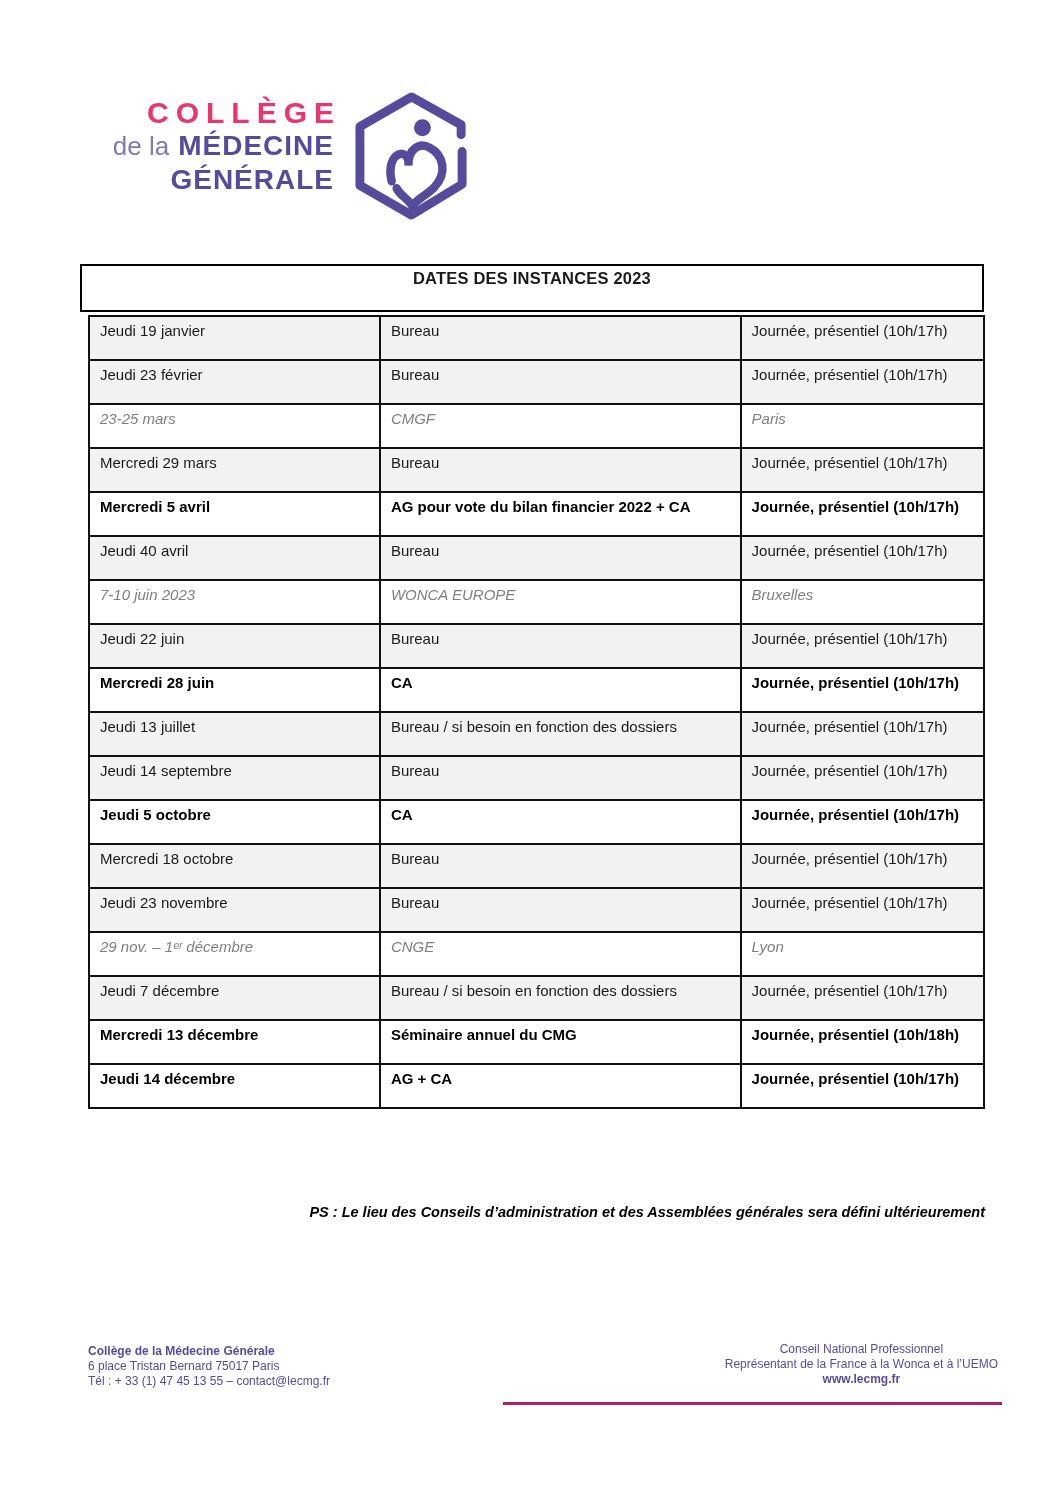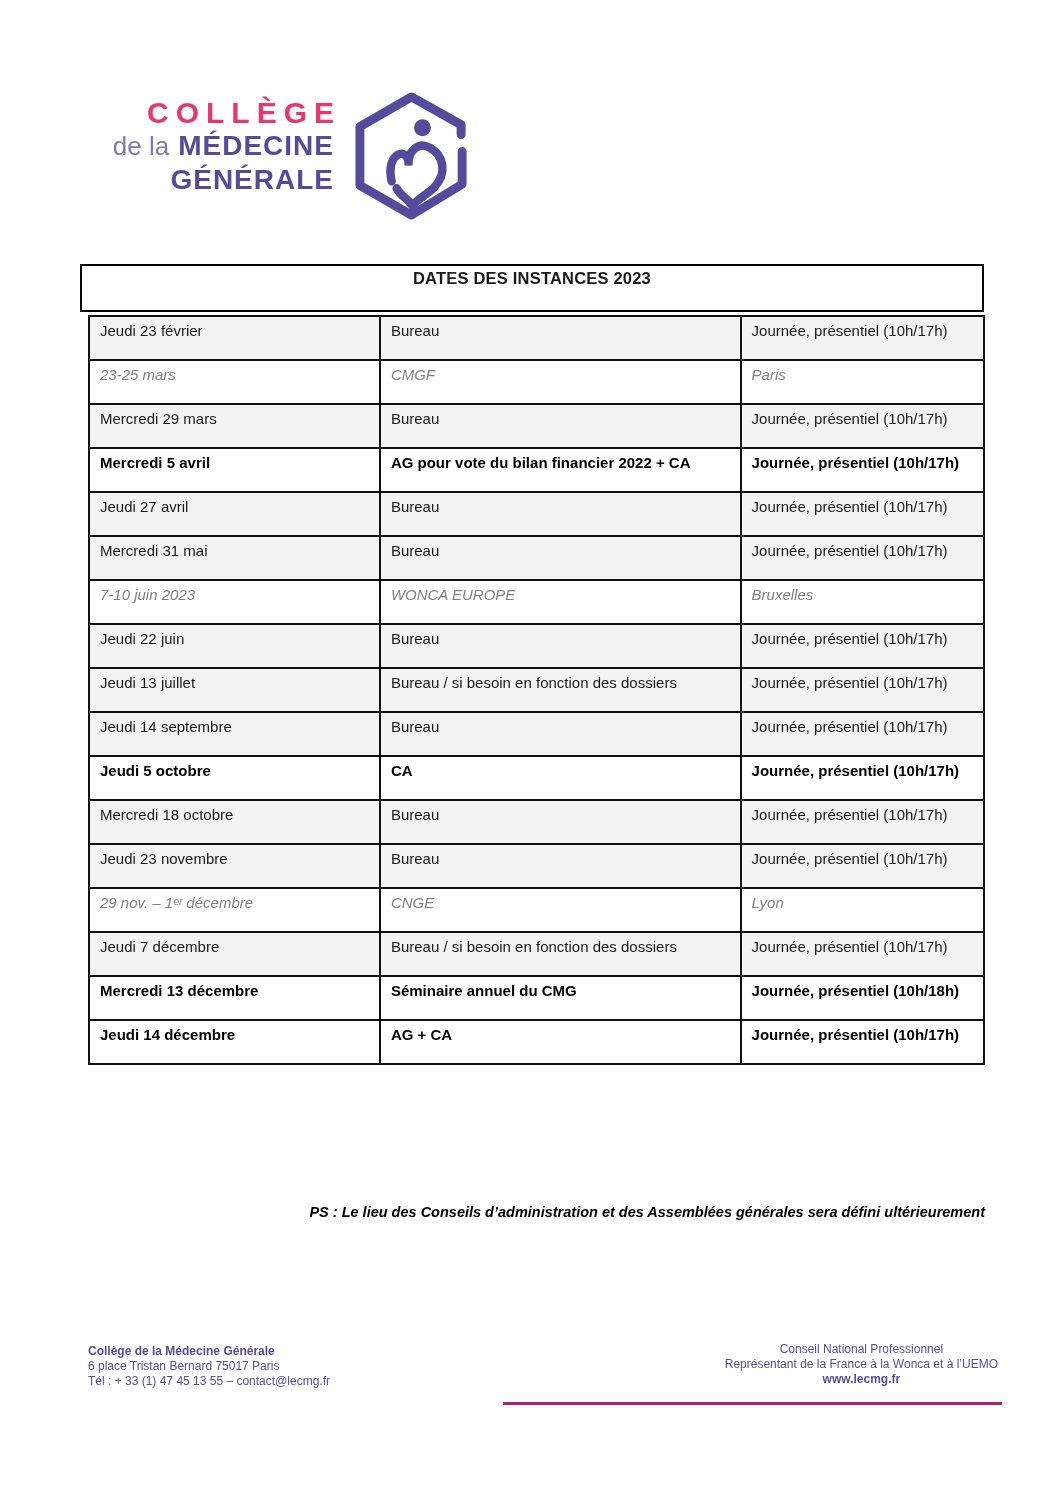--- a/index.html
+++ b/index.html
@@ -143,6 +143,11 @@
       </colgroup>
     <tbody>
         <tr class="row-normal">
+          <td>Jeudi 19 janvier</td>
+          <td>Bureau</td>
+          <td>Journée, présentiel (10h/17h)</td>
+        </tr>
+        <tr class="row-normal">
           <td>Jeudi 23 février</td>
           <td>Bureau</td>
           <td>Journée, présentiel (10h/17h)</td>

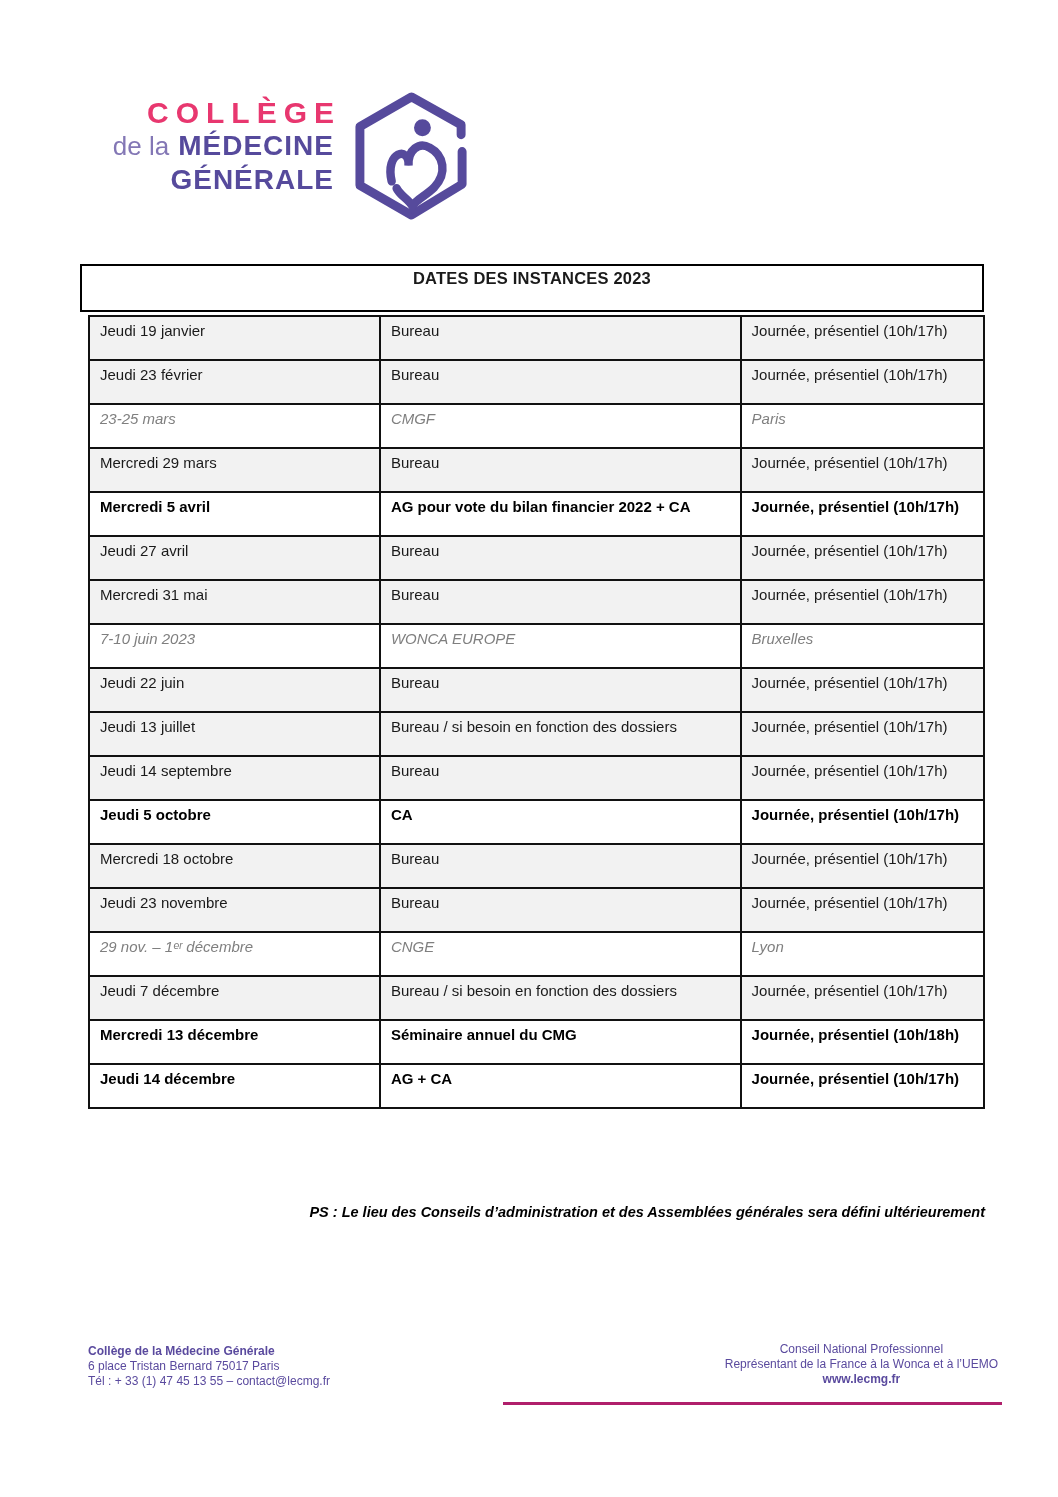--- a/index.html
+++ b/index.html
@@ -168,7 +168,7 @@
           <td>Journée, présentiel (10h/17h)</td>
         </tr>
         <tr class="row-normal">
-          <td>Jeudi 27 avril</td>
+          <td>Jeudi 40 avril</td>
           <td>Bureau</td>
           <td>Journée, présentiel (10h/17h)</td>
         </tr>

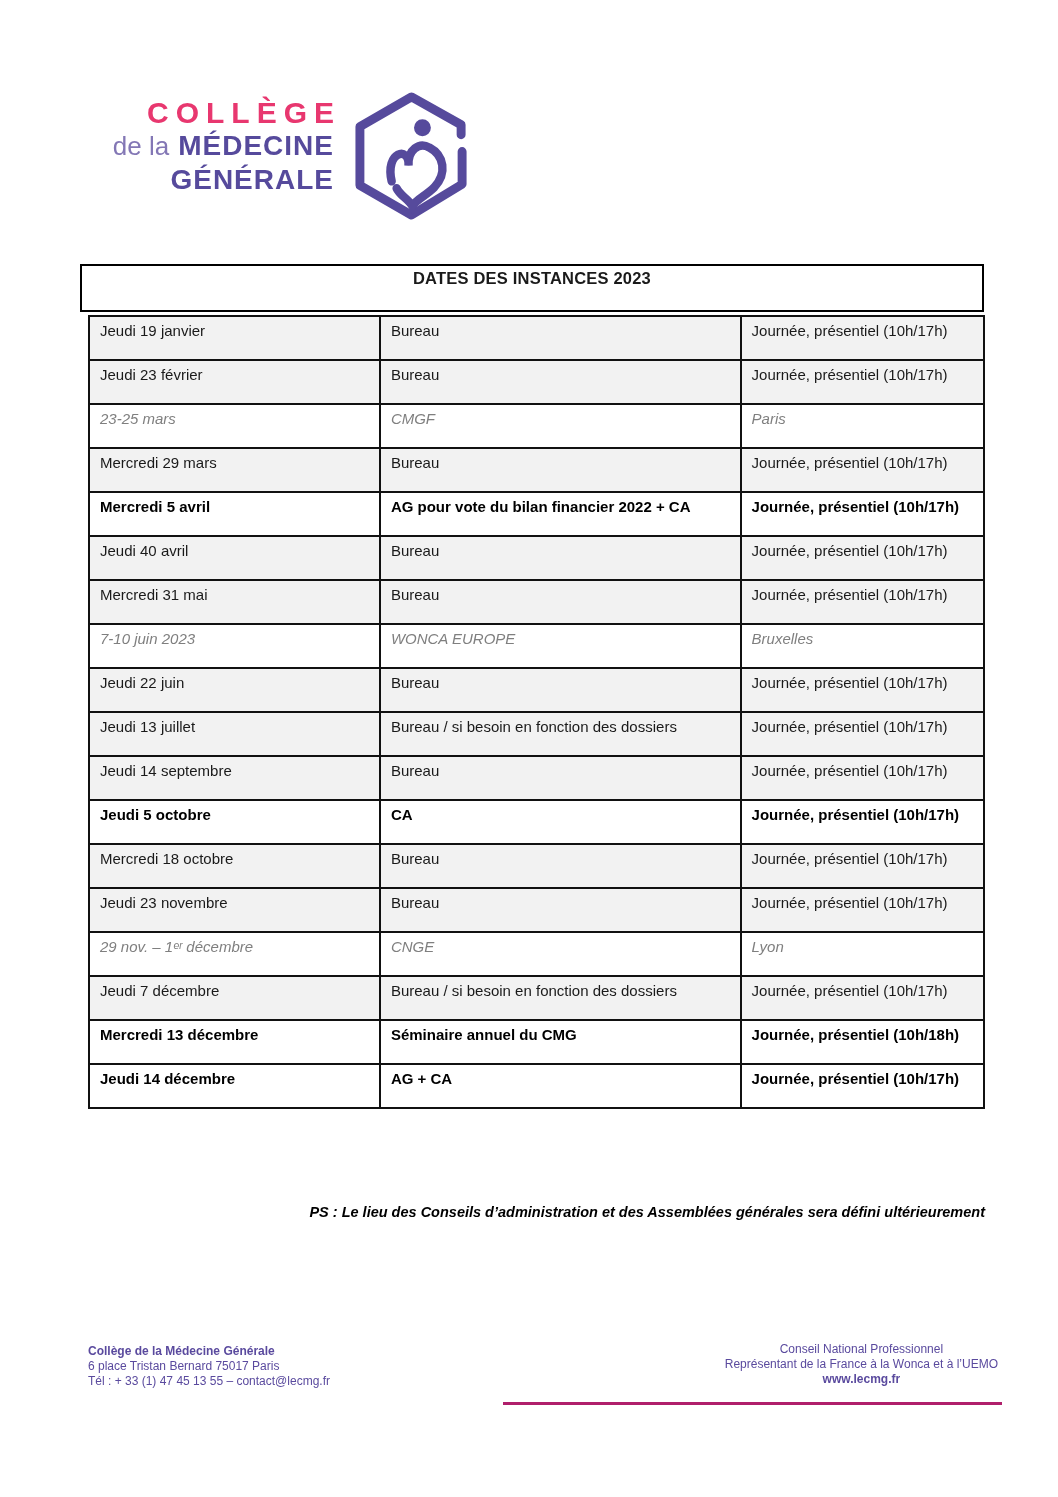--- a/index.html
+++ b/index.html
@@ -172,11 +172,6 @@
           <td>Bureau</td>
           <td>Journée, présentiel (10h/17h)</td>
         </tr>
-        <tr class="row-normal">
-          <td>Mercredi 31 mai</td>
-          <td>Bureau</td>
-          <td>Journée, présentiel (10h/17h)</td>
-        </tr>
         <tr class="row-italic">
           <td>7-10 juin 2023</td>
           <td>WONCA EUROPE</td>

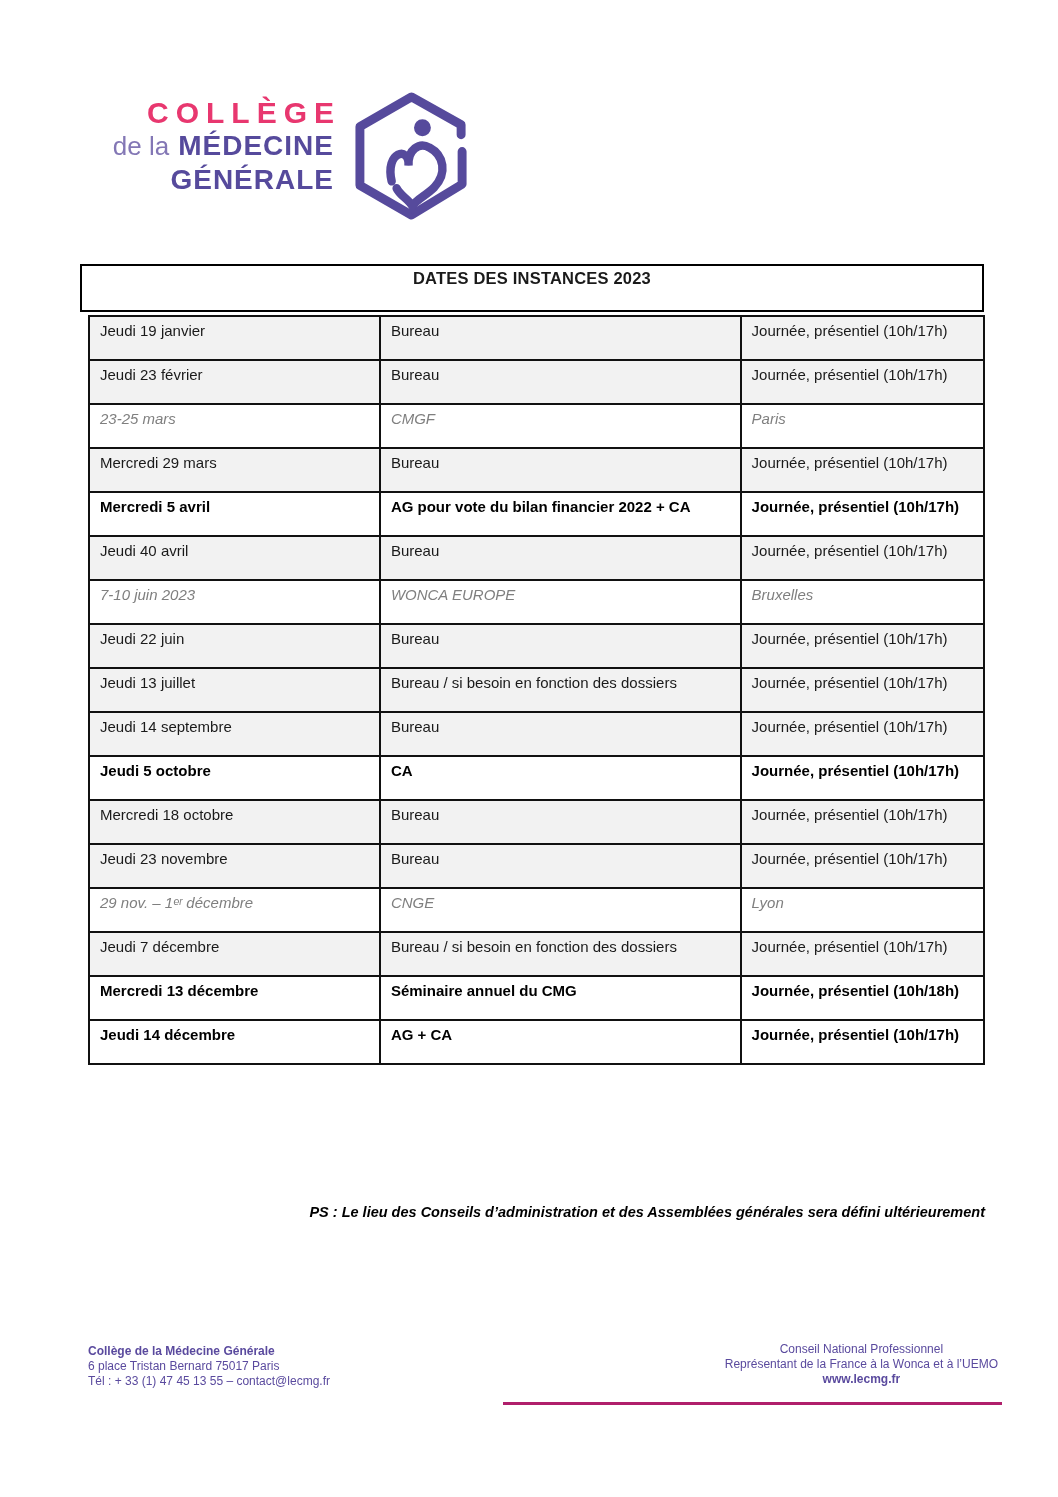--- a/index.html
+++ b/index.html
@@ -182,6 +182,11 @@
           <td>Bureau</td>
           <td>Journée, présentiel (10h/17h)</td>
         </tr>
+        <tr class="row-bold">
+          <td>Mercredi 28 juin</td>
+          <td>CA</td>
+          <td>Journée, présentiel (10h/17h)</td>
+        </tr>
         <tr class="row-normal">
           <td>Jeudi 13 juillet</td>
           <td>Bureau / si besoin en fonction des dossiers</td>

